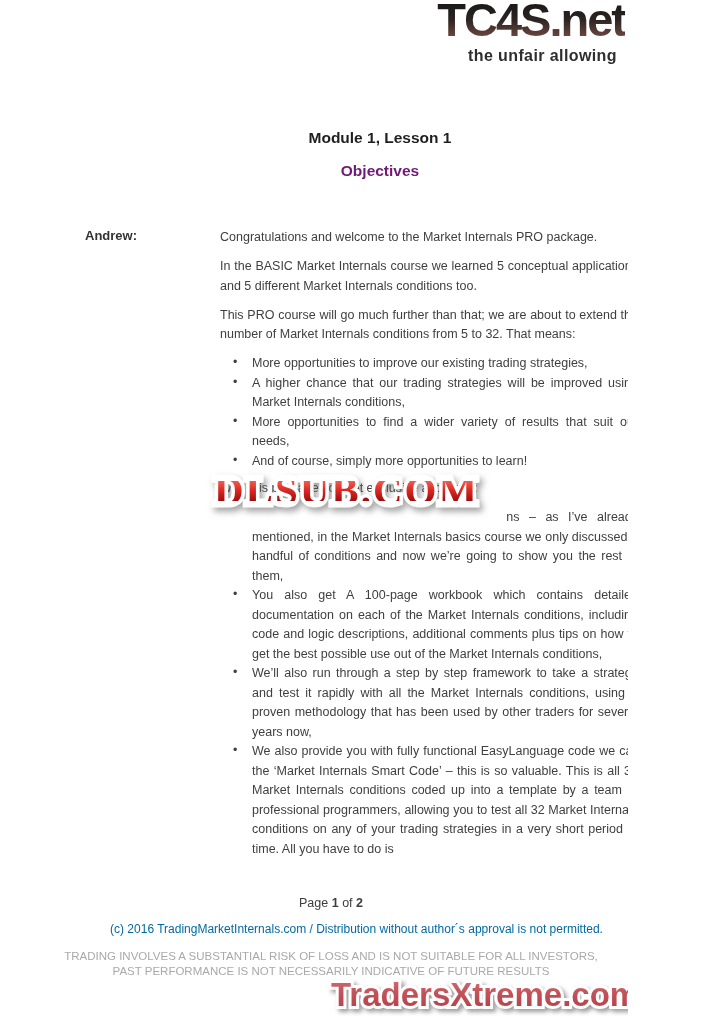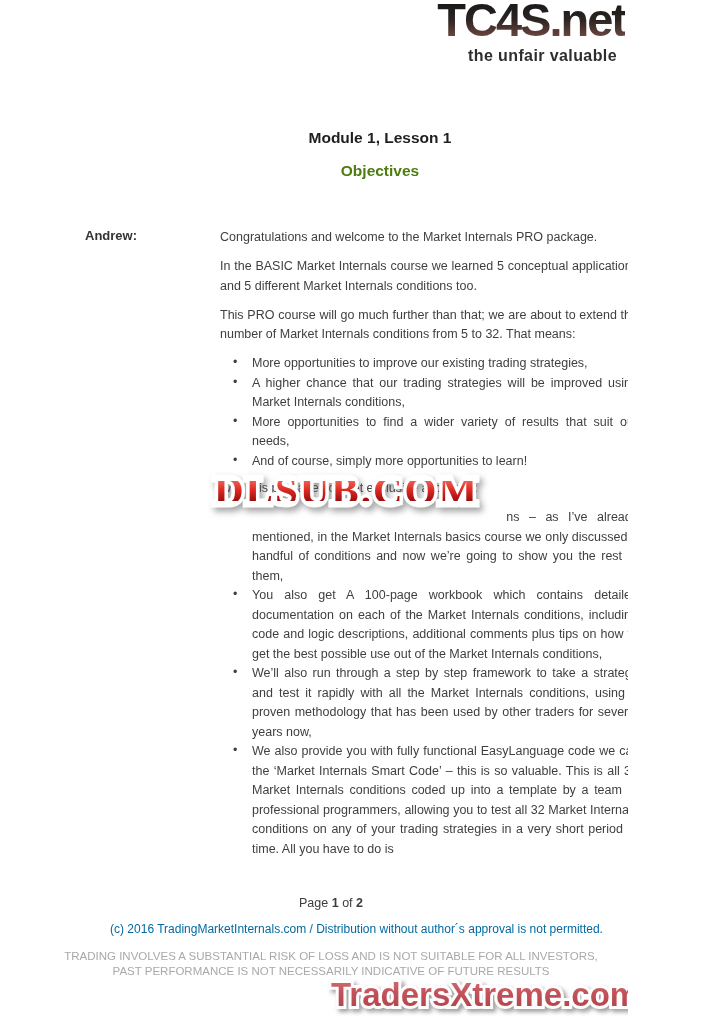--- a/index.html
+++ b/index.html
@@ -79,7 +79,7 @@
   <div class="tc4s">TC4S.net</div>
 
   <div class="logo">
-    <div class="logo-tagline">the unfair valuable</div>
+    <div class="logo-tagline">the unfair allowing</div>
   </div>
 
   <div class="titles">

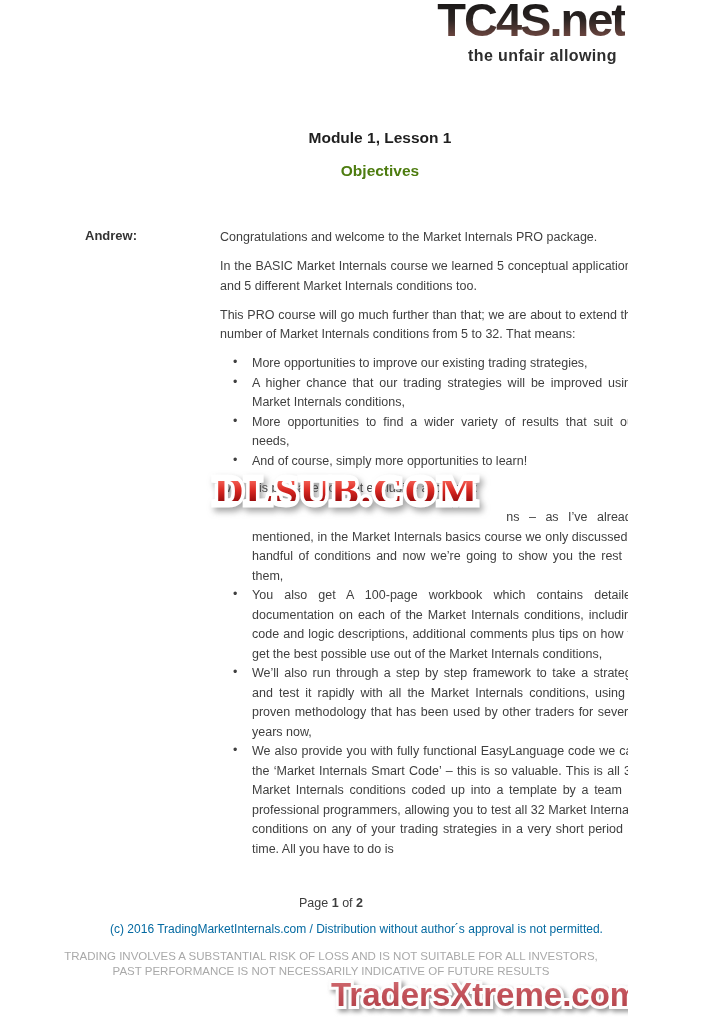--- a/index.html
+++ b/index.html
@@ -27,7 +27,7 @@
   
   .titles { position:absolute; top:129px; left:36px; width:688px; text-align:center; }
   .title1 { font-size:15.5px; font-weight:bold; color:#1f1f1f; }
-  .title2 { margin-top:15px; font-size:15.5px; font-weight:bold; color:#4d7c0f; }
+  .title2 { margin-top:15px; font-size:15.5px; font-weight:bold; color:#701a75; }
 
   
   .speaker { position:absolute; left:85px; top:228px; font-size:13px; font-weight:bold; color:#333;text-align:center; }

